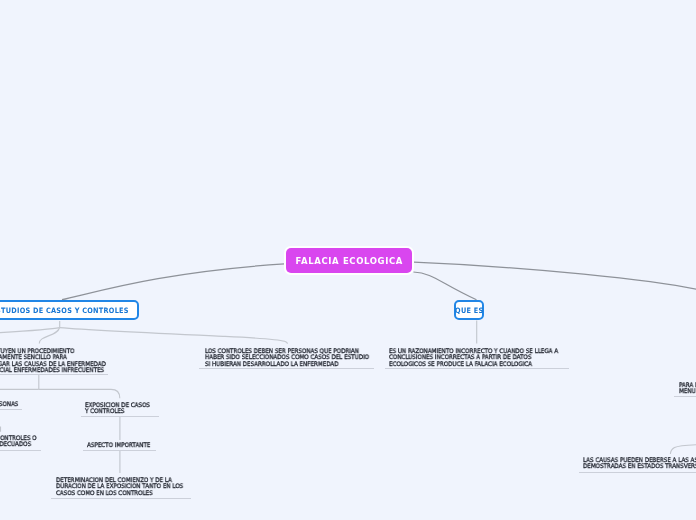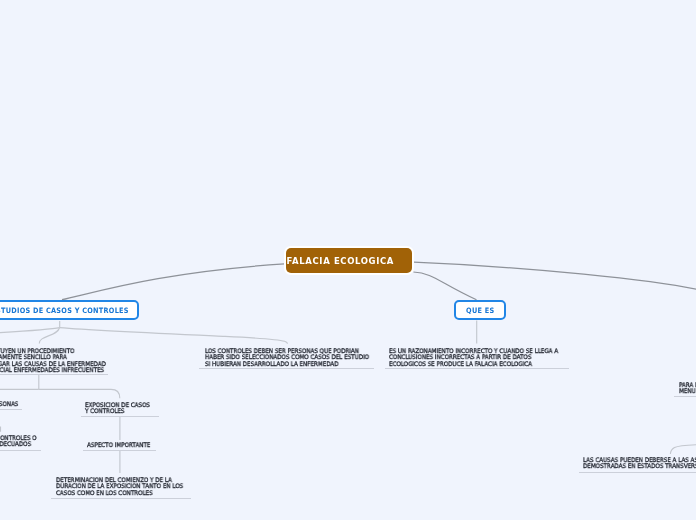--- a/index.html
+++ b/index.html
@@ -11,7 +11,7 @@
 
   .node{position:absolute;box-sizing:border-box;}
 
-  .root-node{background:#a16207;border-radius:5px;display:flex;align-items:center;
+  .root-node{background:#d946ef;border-radius:5px;display:flex;align-items:center;justify-content:center;
              box-shadow:0 0 0 2px #ffffff;will-change:transform;}
   .root-node span{color:#ffffff;font-weight:bold;font-size:8.5px;letter-spacing:0.62px;white-space:nowrap;
                   text-indent:0.62px;position:relative;top:0.8px;}

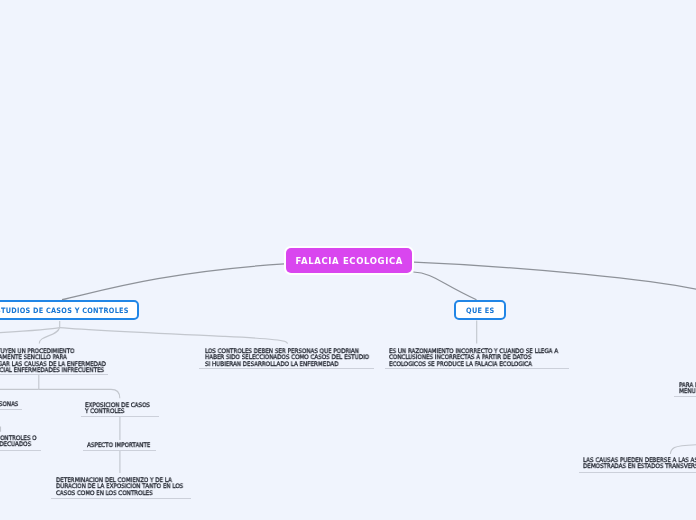--- a/index.html
+++ b/index.html
@@ -63,7 +63,7 @@
     <span>ESTUDIOS DE CASOS Y CONTROLES</span>
   </div>
 
-  <div class="node pill-node" style="left:454px;top:300.2px;width:52px;height:20.2px;">
+  <div class="node pill-node" style="left:454px;top:300.2px;width:30px;height:20.2px;">
     <span>QUE ES</span>
   </div>
 

